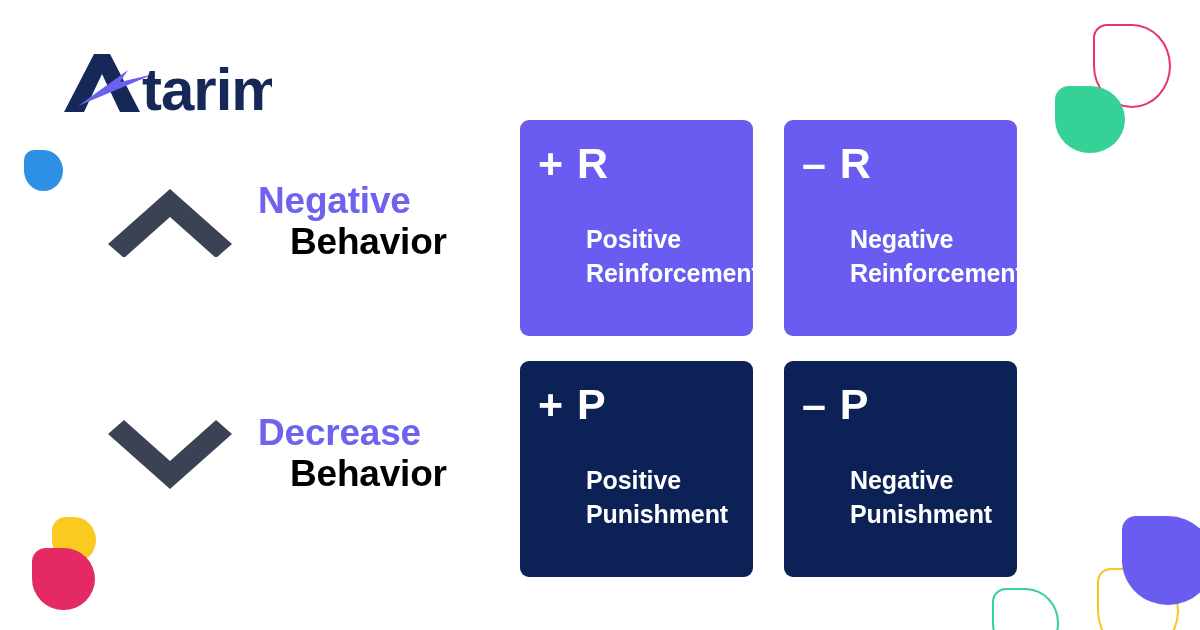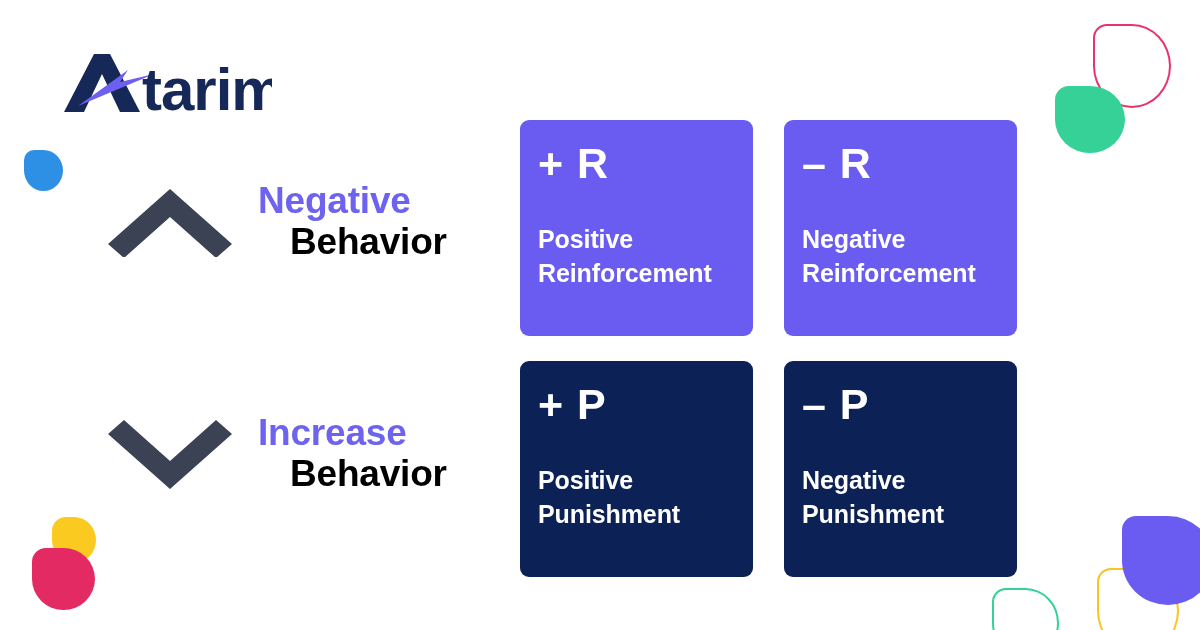--- a/index.html
+++ b/index.html
@@ -68,7 +68,7 @@
     line-height:1.34;
     letter-spacing:-0.1px;
   }
-  .card-name span { display:block; }
+  .card-name span { display:block;margin-left:48px; }
 </style>
 </head>
 <body>

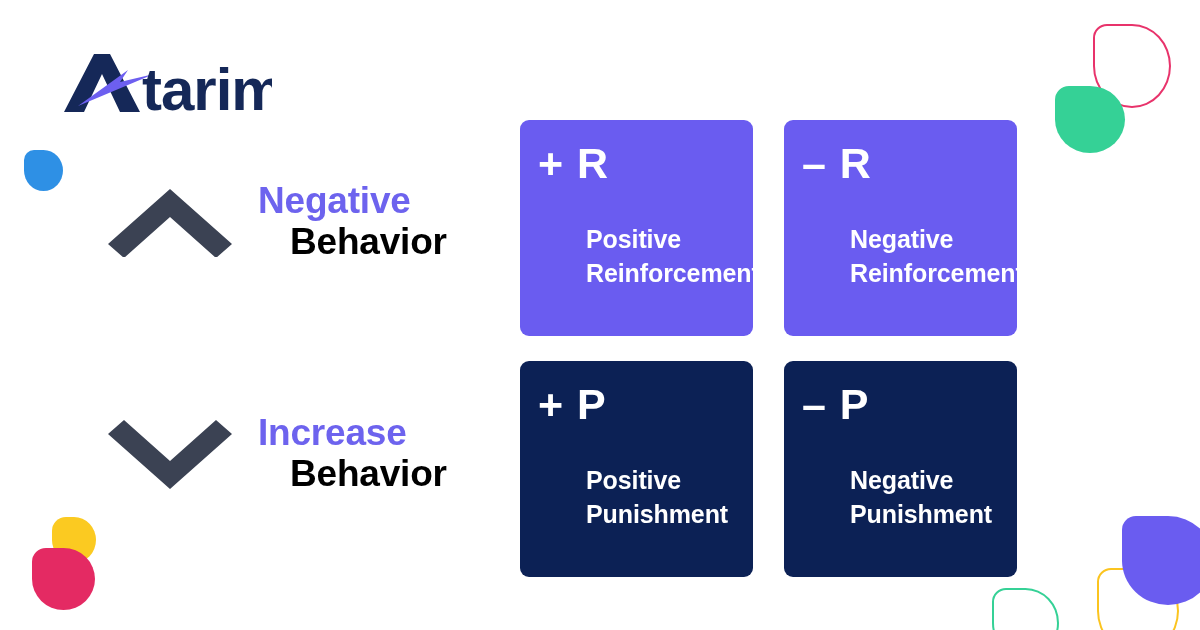--- a/index.html
+++ b/index.html
@@ -125,7 +125,7 @@
       </svg>
     </div>
     <div class="label-text">
-      <div class="label-top" style="color:#6d63ee;">Increase</div>
+      <div class="label-top" style="color:#6d63ee;">Decrease</div>
       <div class="label-bottom">Behavior</div>
     </div>
   </div>

